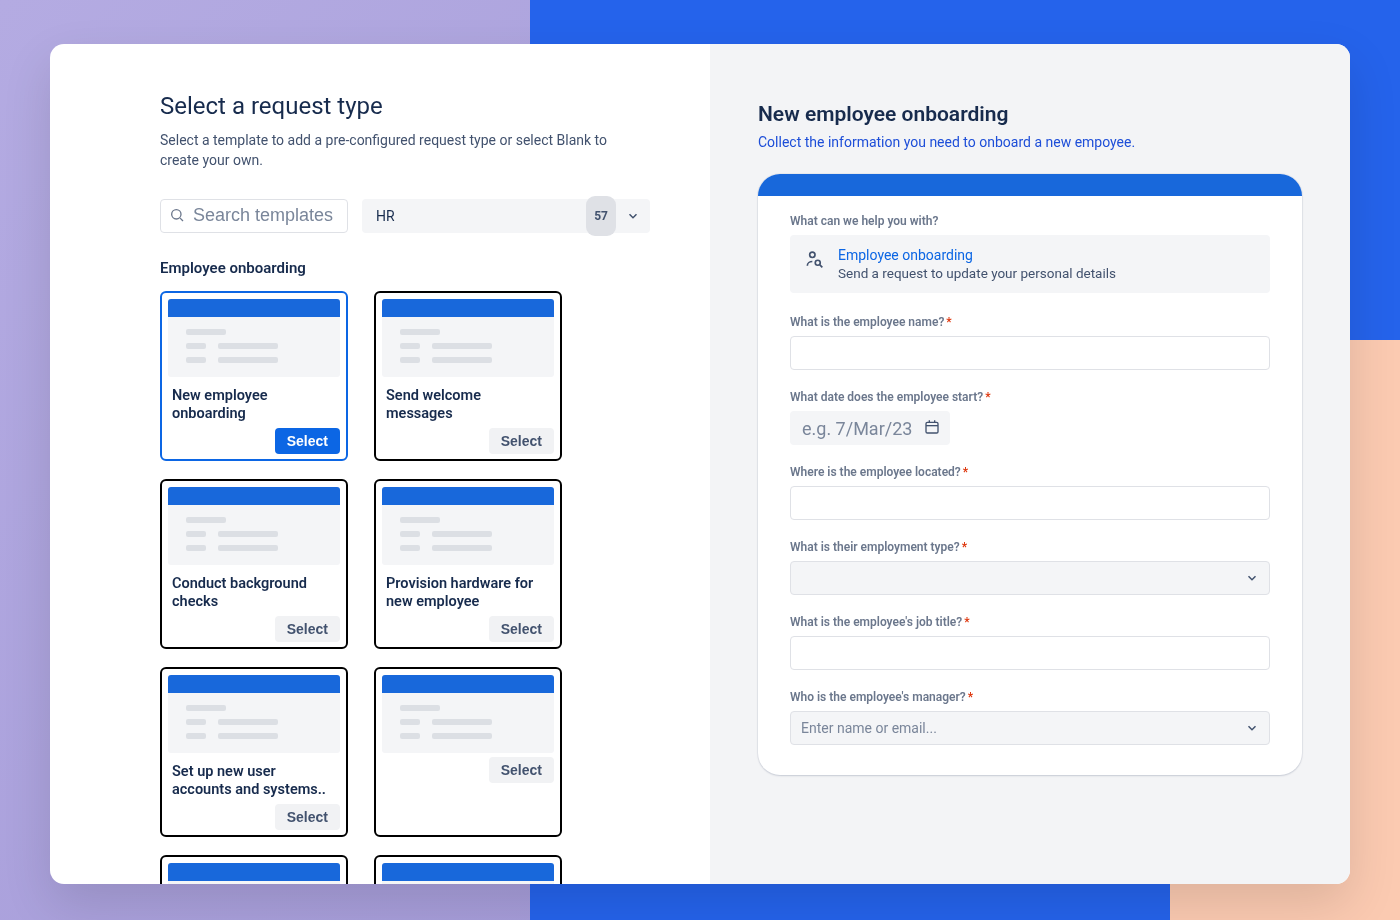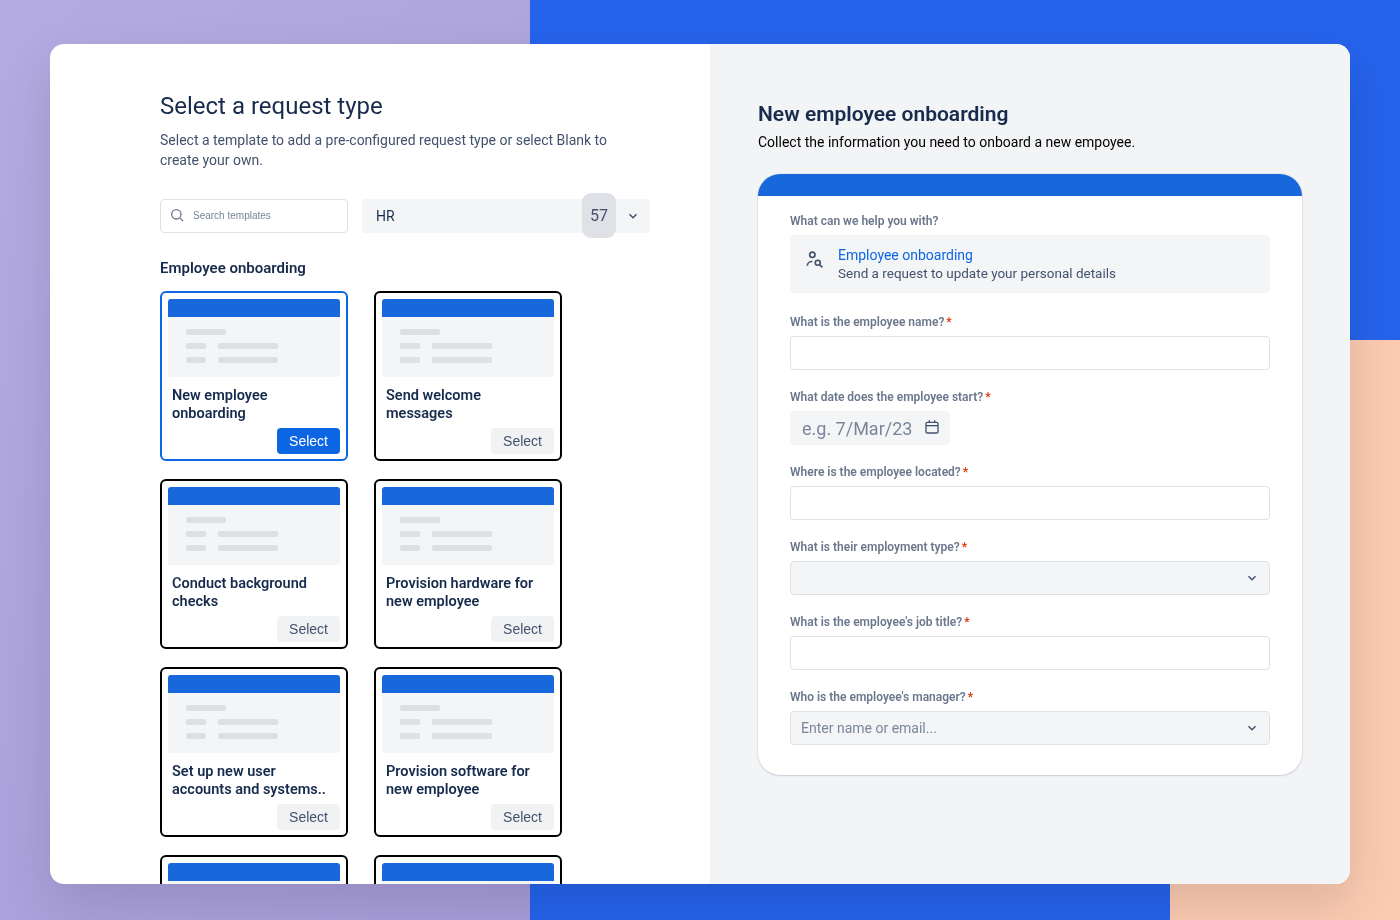--- a/index.html
+++ b/index.html
@@ -178,7 +178,7 @@
   }
   .preview-sub {
     font-size: 14px;
-    color: #000000;
+    color: #1d4ed8;
     margin-bottom: 24px;
   }
   .form-card {

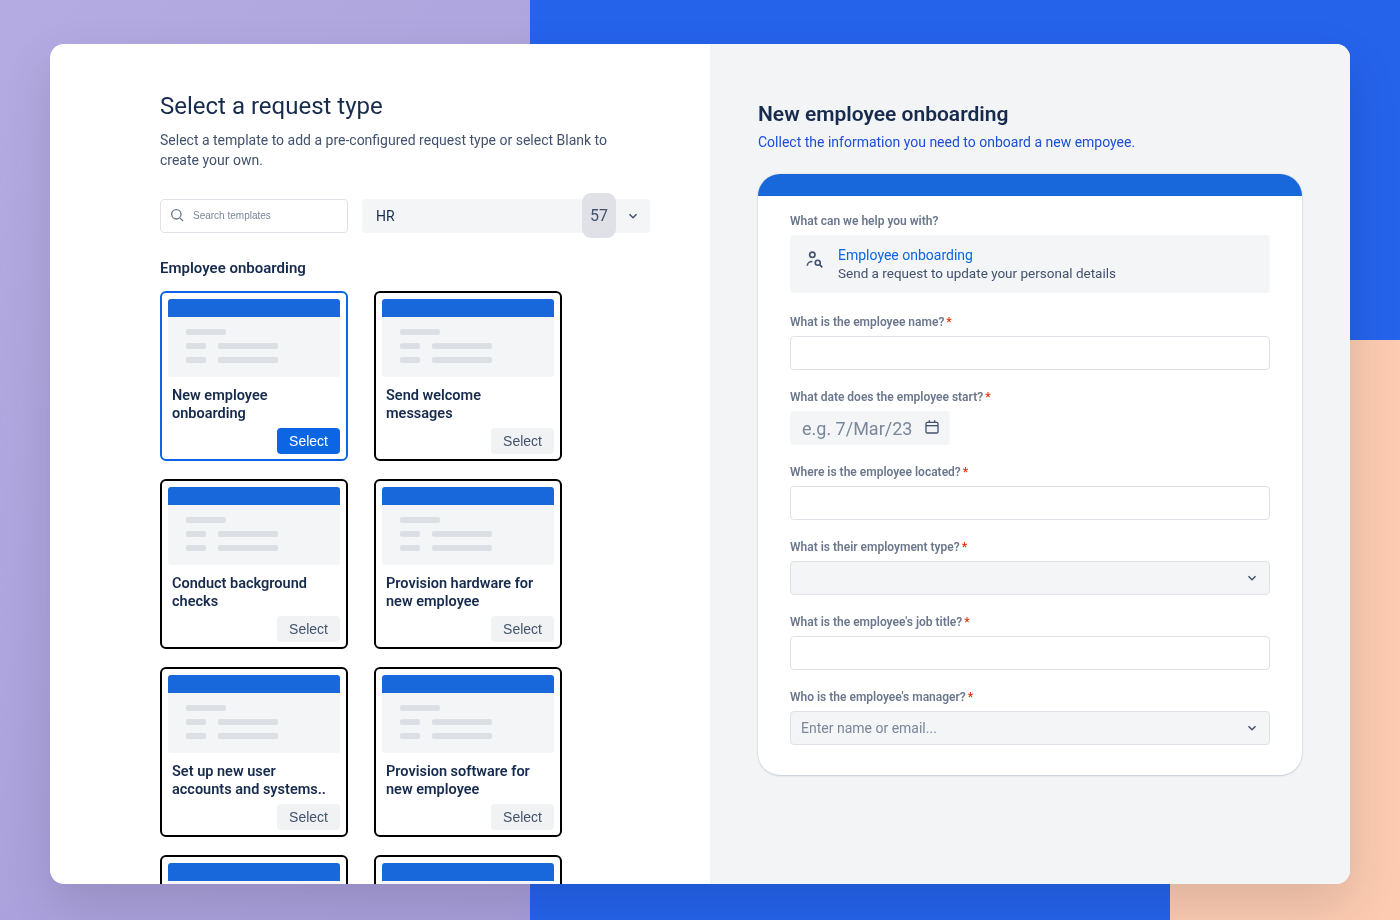--- a/index.html
+++ b/index.html
@@ -72,7 +72,7 @@
     border: 1px solid #dfe1e6;
     border-radius: 4px;
     padding: 0 10px 0 32px;
-    font-size: 10px;
+    font-size: 18px;
     color: #172b4d;
   }
   .search-field input::placeholder { color:#7a869a; }

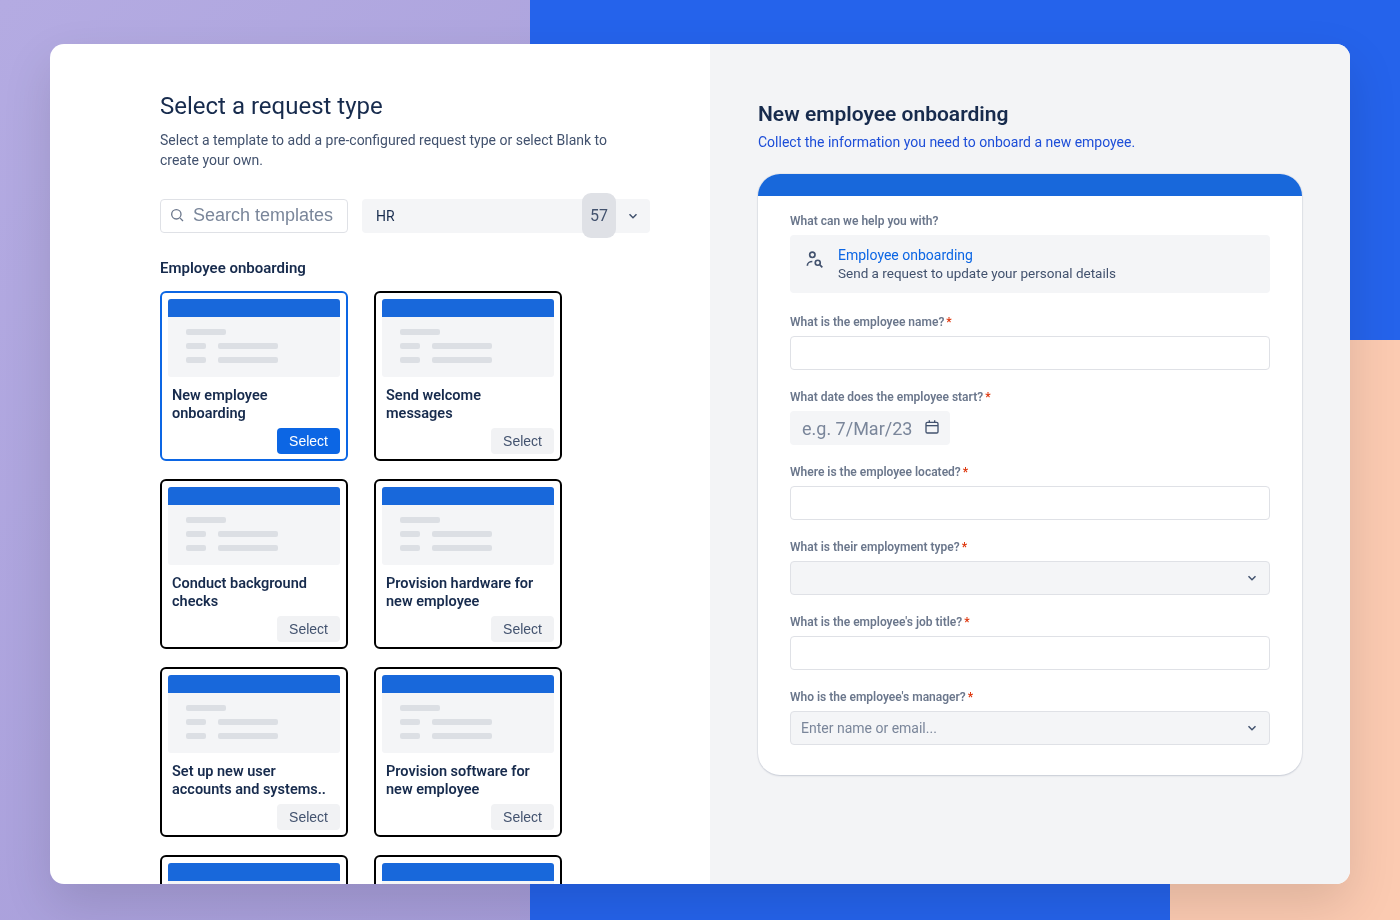--- a/index.html
+++ b/index.html
@@ -99,8 +99,8 @@
     background: #dfe1e6;
     color: #42526e;
     border-radius: 9px;
-    font-size: 16px;
-    font-weight: 400;
+    font-size: 12px;
+    font-weight: 700;
     padding: 13px 8px;
   }
   .chevron { color:#42526e; display:inline-flex; }

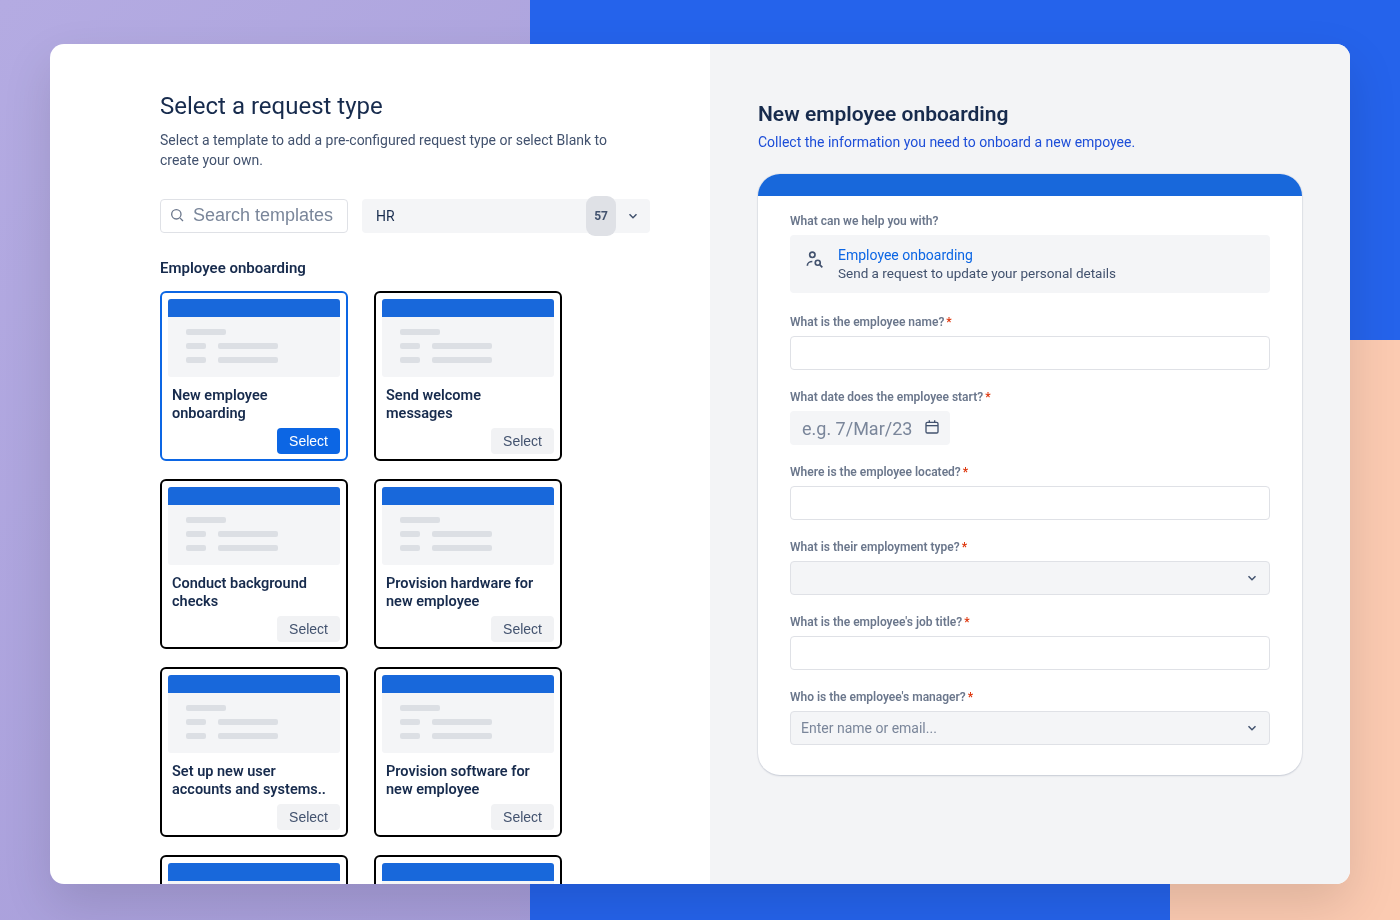--- a/index.html
+++ b/index.html
@@ -162,7 +162,7 @@
     border: none;
     border-radius: 4px;
     font-size: 14px;
-    font-weight: 400;
+    font-weight: 700;
     padding: 5px 12px;
     cursor: pointer;
   }

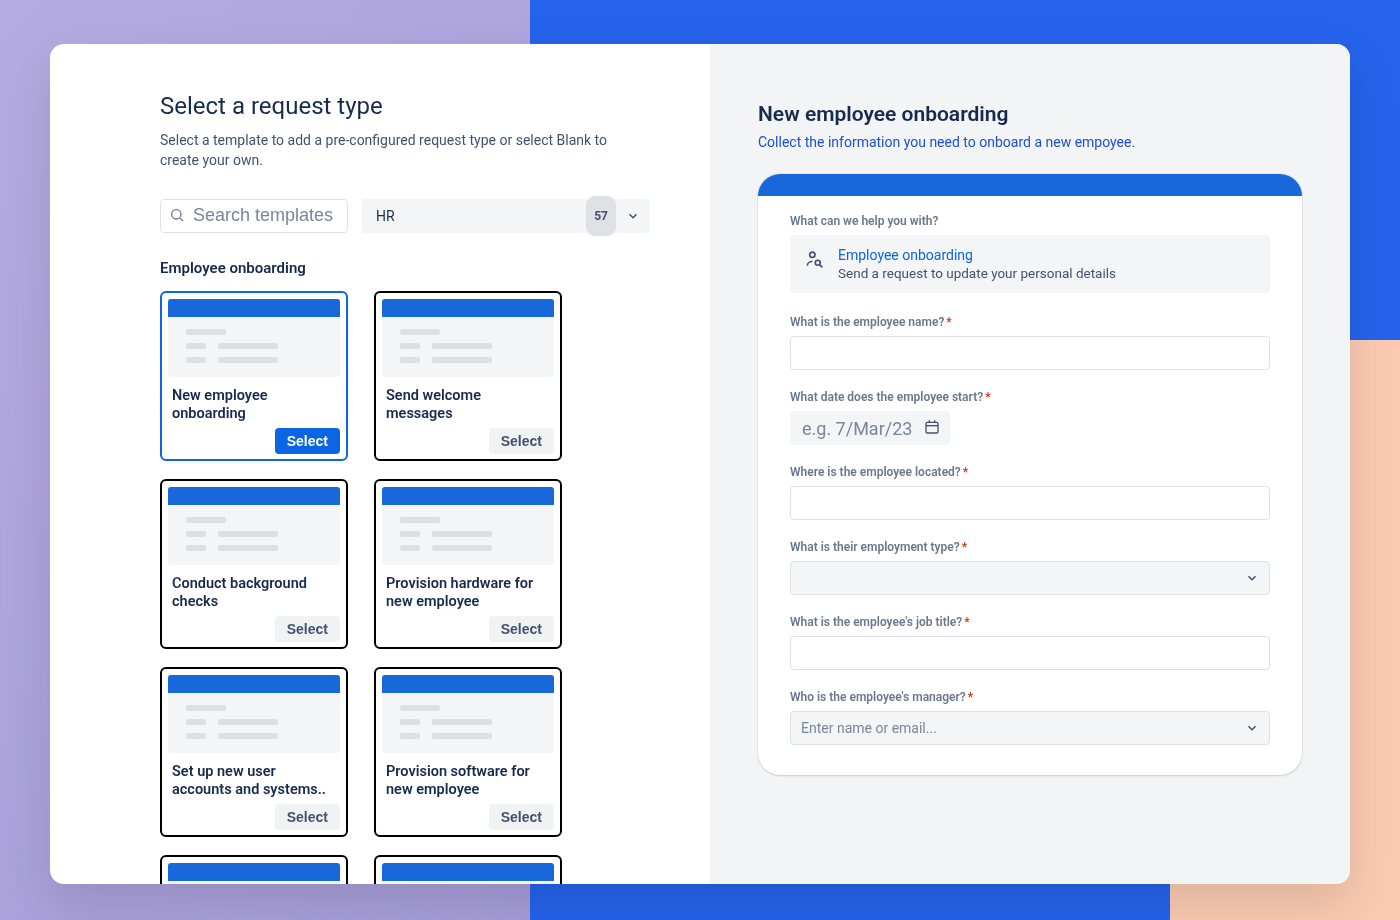--- a/index.html
+++ b/index.html
@@ -403,7 +403,6 @@
               </div>
             </div>
           </div>
-          <div class="card-title">Provision software for new employee</div>
           <div class="card-footer">
             <button class="btn btn-subtle">Select</button>
           </div>

